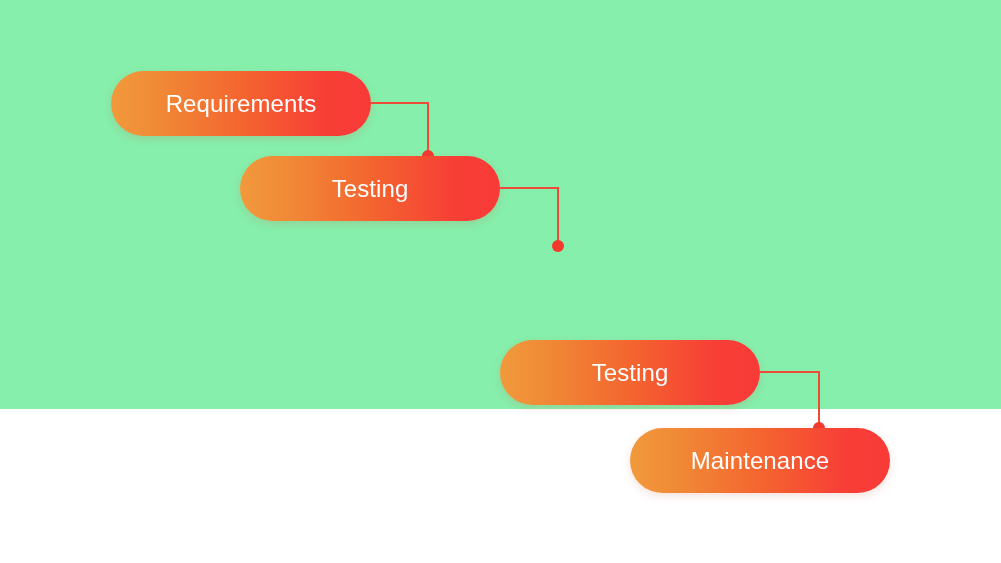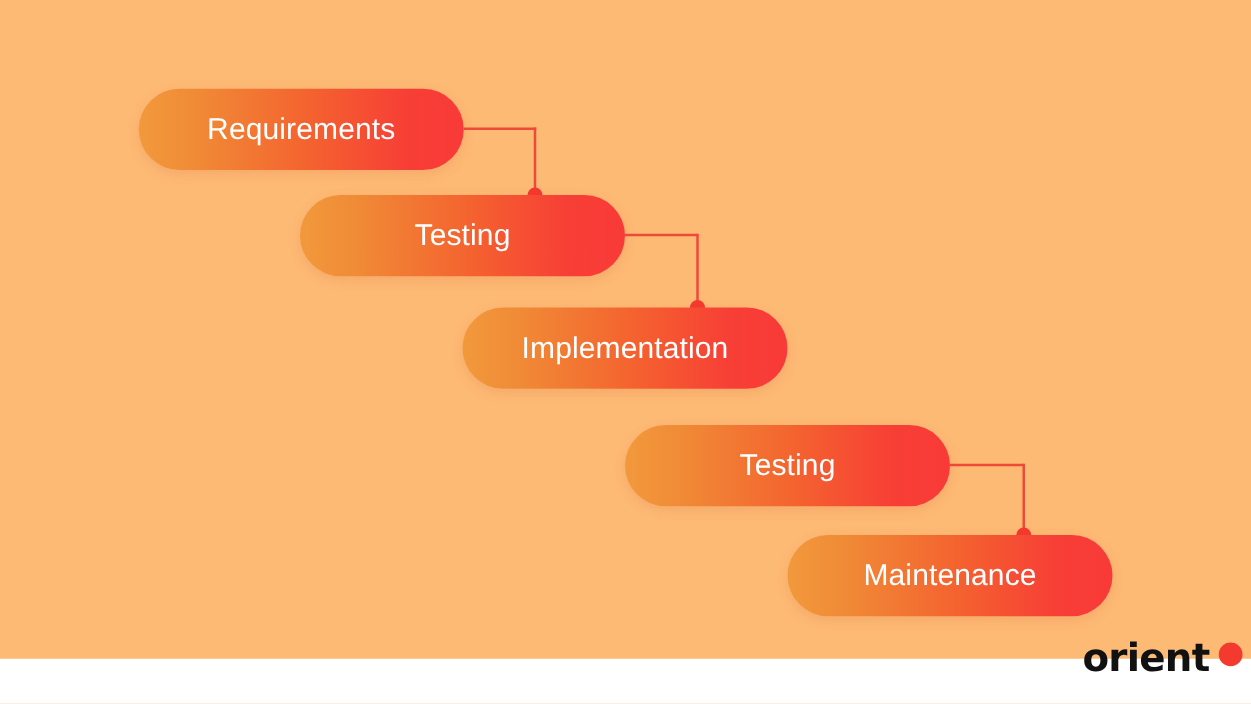--- a/index.html
+++ b/index.html
@@ -17,8 +17,8 @@
   #canvas {
     position: relative;
     width: 1001px;
-    height: 527px;
-    background: #fdba74;
+    height: 409px;
+    background: #86efac;
   }
 
   

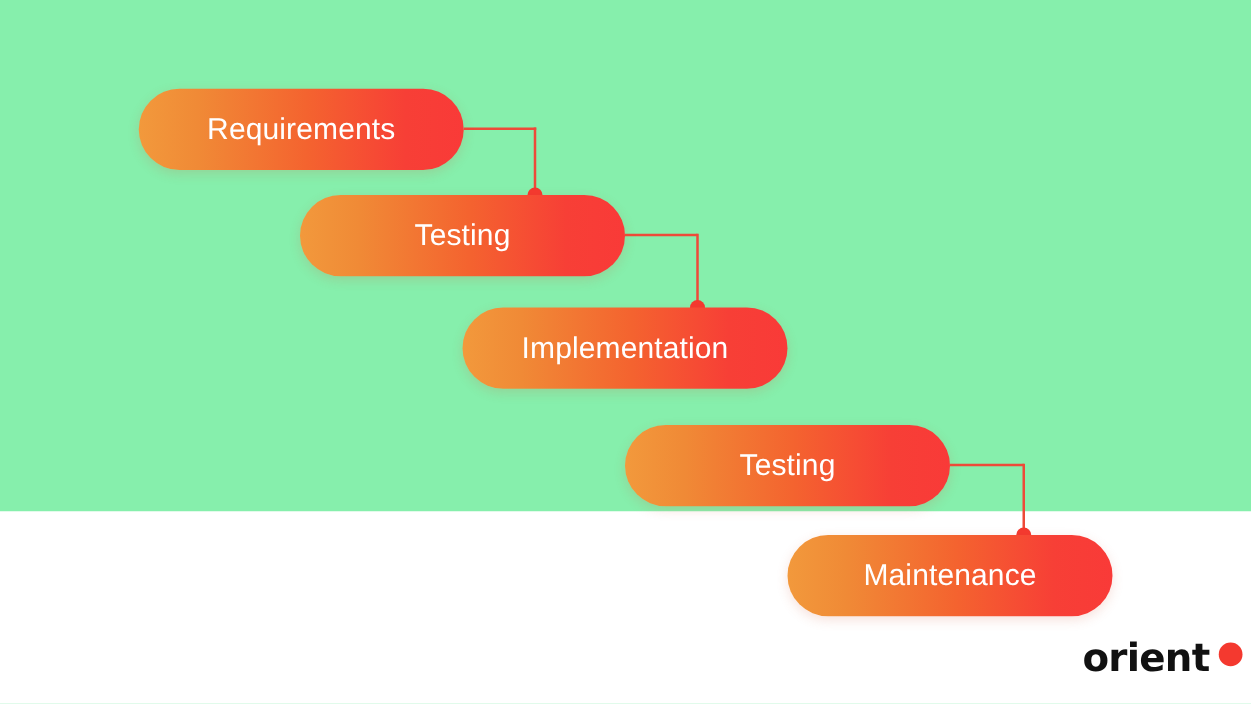--- a/index.html
+++ b/index.html
@@ -133,9 +133,6 @@
     <span class="pill-label">Testing</span>
   </div>
 
-  <div class="pill" id="pill-2">
-    <span class="pill-label">Implementation</span>
-  </div>
 
   <div class="pill" id="pill-4">
     <span class="pill-label">Maintenance</span>

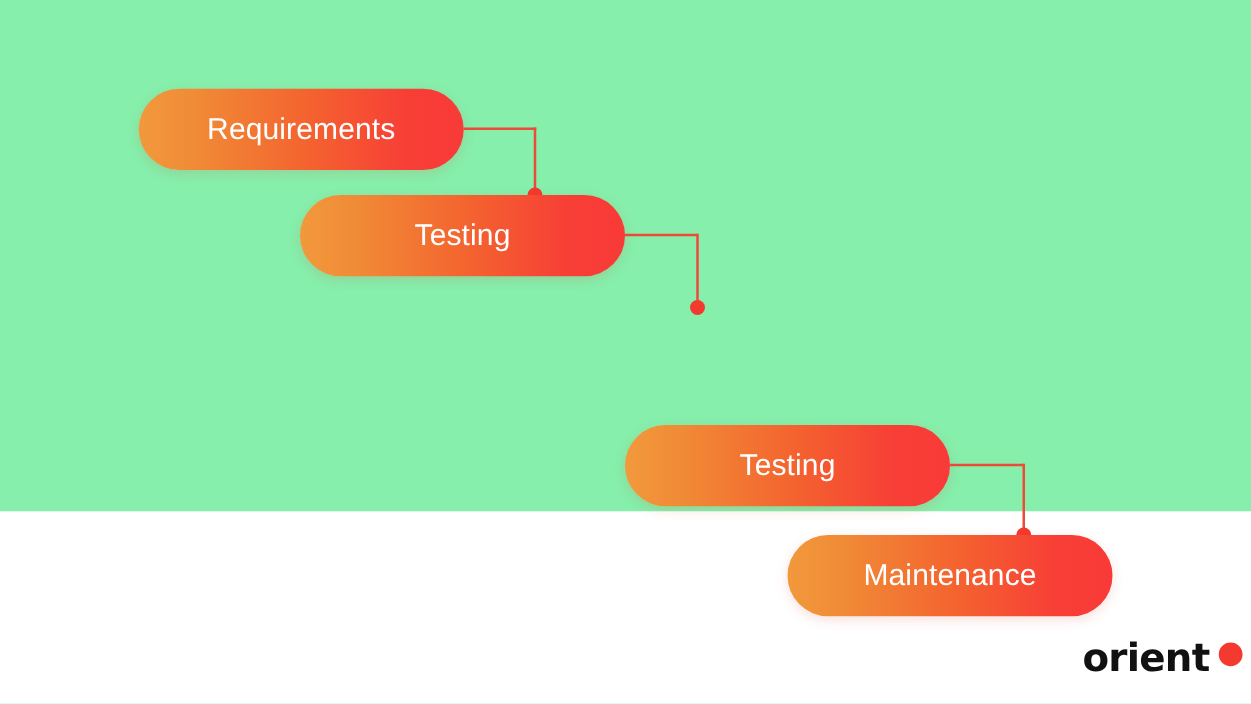--- a/index.html
+++ b/index.html
@@ -142,10 +142,6 @@
     <span class="pill-label">Testing</span>
   </div>
 
-  <div id="logo">
-    <span id="logo-word">orient</span>
-    <span id="logo-dot"></span>
-  </div>
 
 </div>
 

